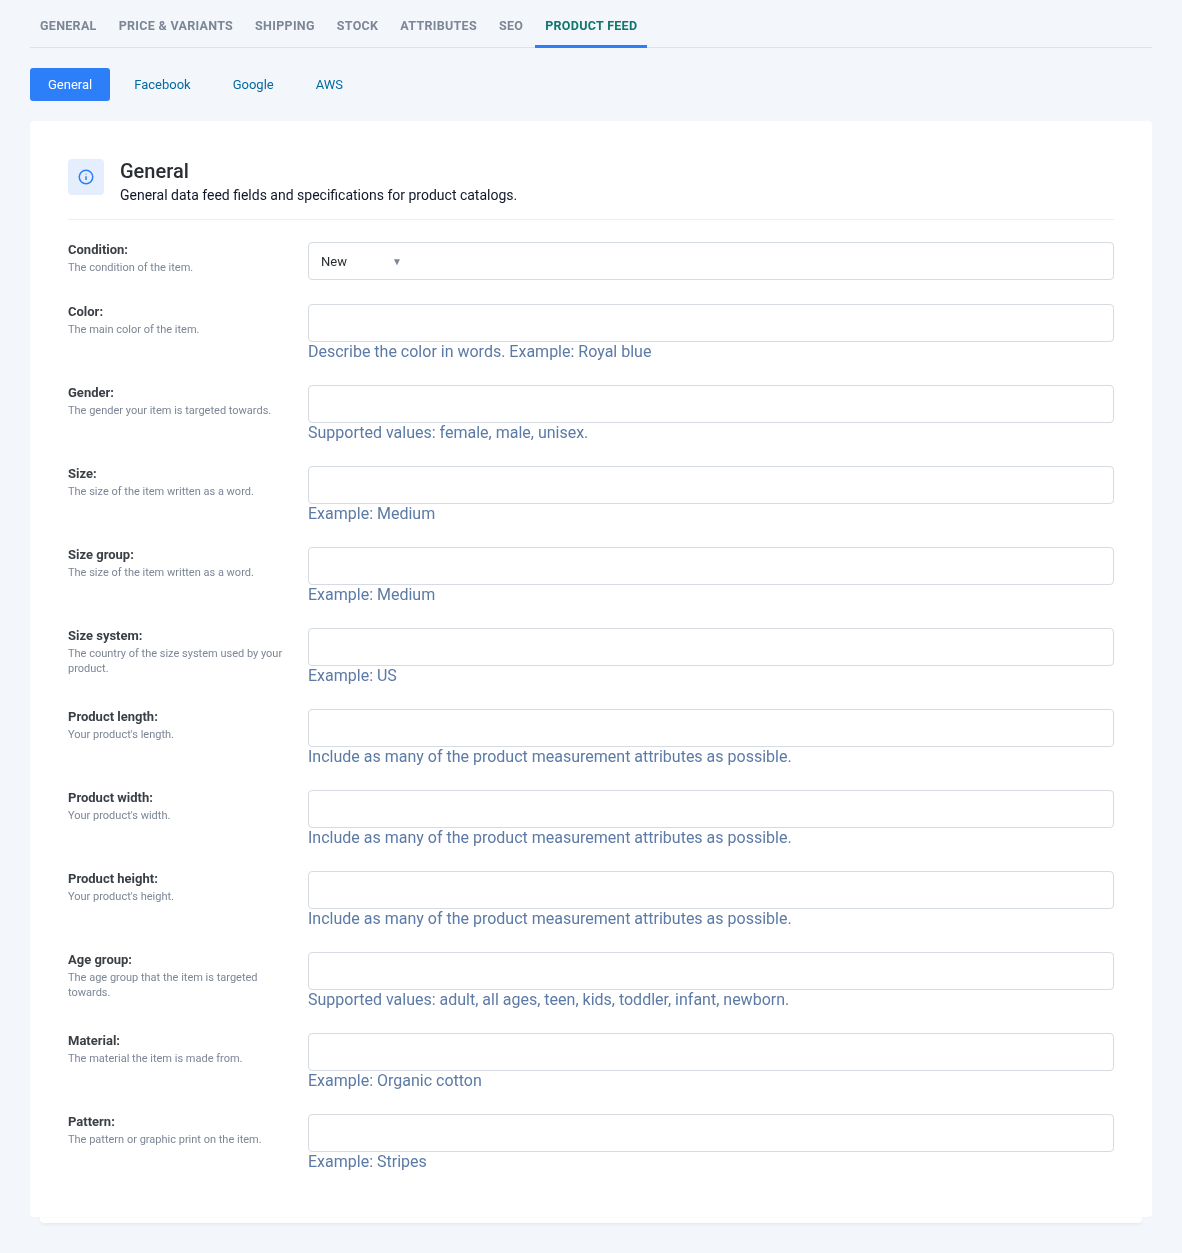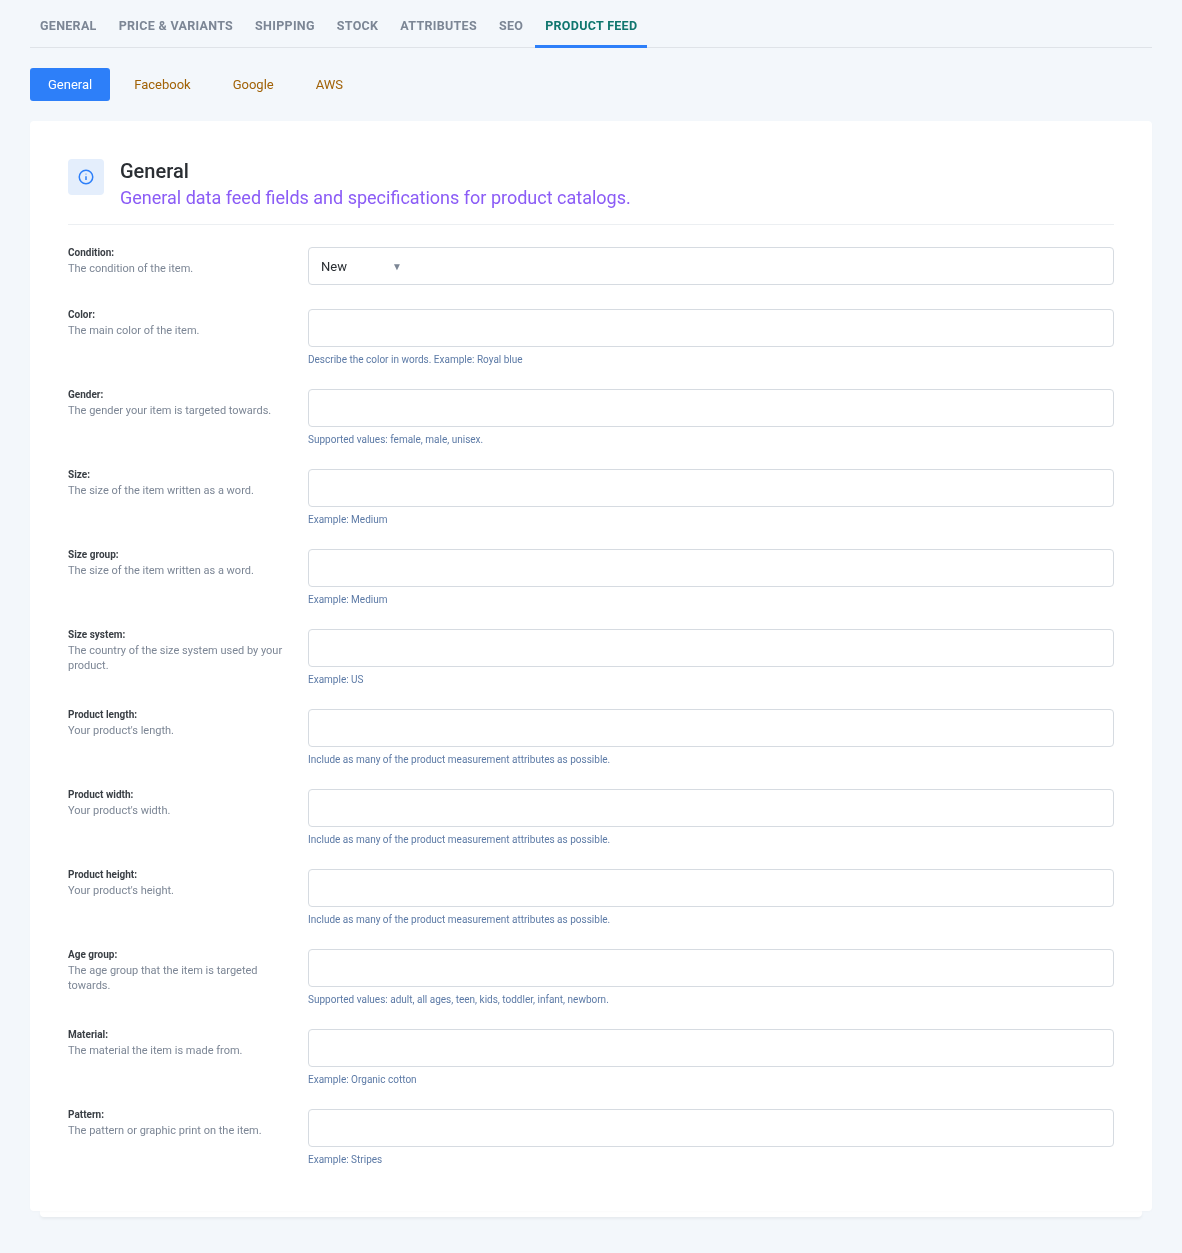--- a/index.html
+++ b/index.html
@@ -43,7 +43,7 @@
   .sub-tabs .subtab {
     padding: 9px 18px;
     font-size: 13px;
-    color: #a16207;
+    color: #0369a1;
     cursor: pointer;
     border-radius: 3px;
     margin-right: 6px;

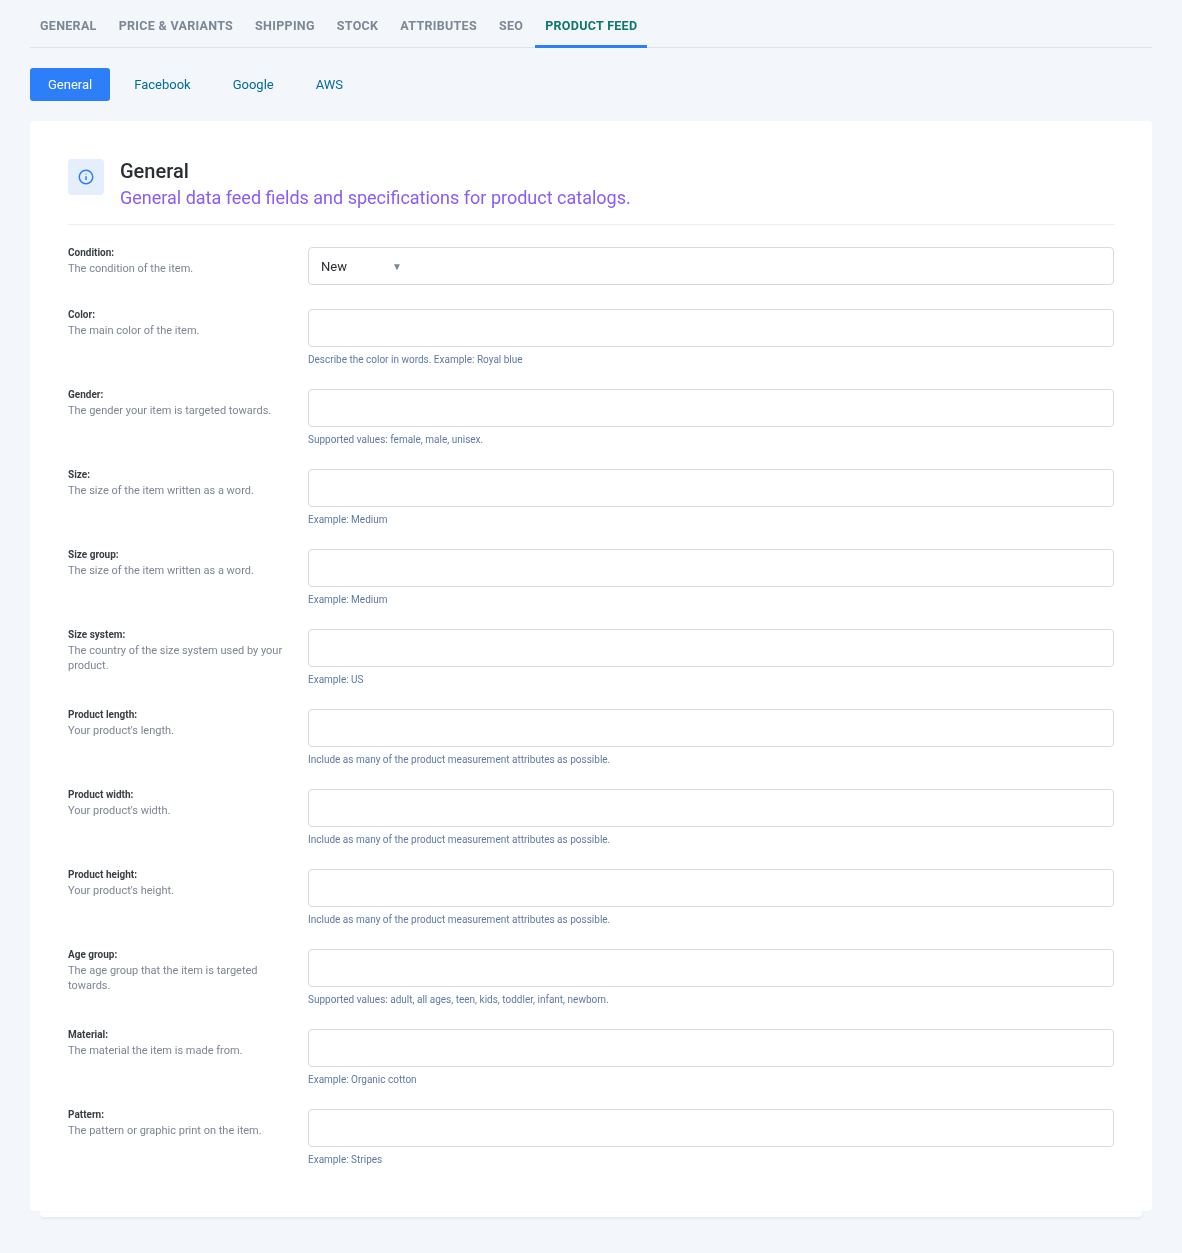--- a/index.html
+++ b/index.html
@@ -95,8 +95,8 @@
     margin-bottom: 4px;
   }
   .section-titles p {
-    font-size: 18px;
-    color: #8b5cf6;
+    font-size: 14px;
+    color: #0f172a;
   }
   
   .form-row {

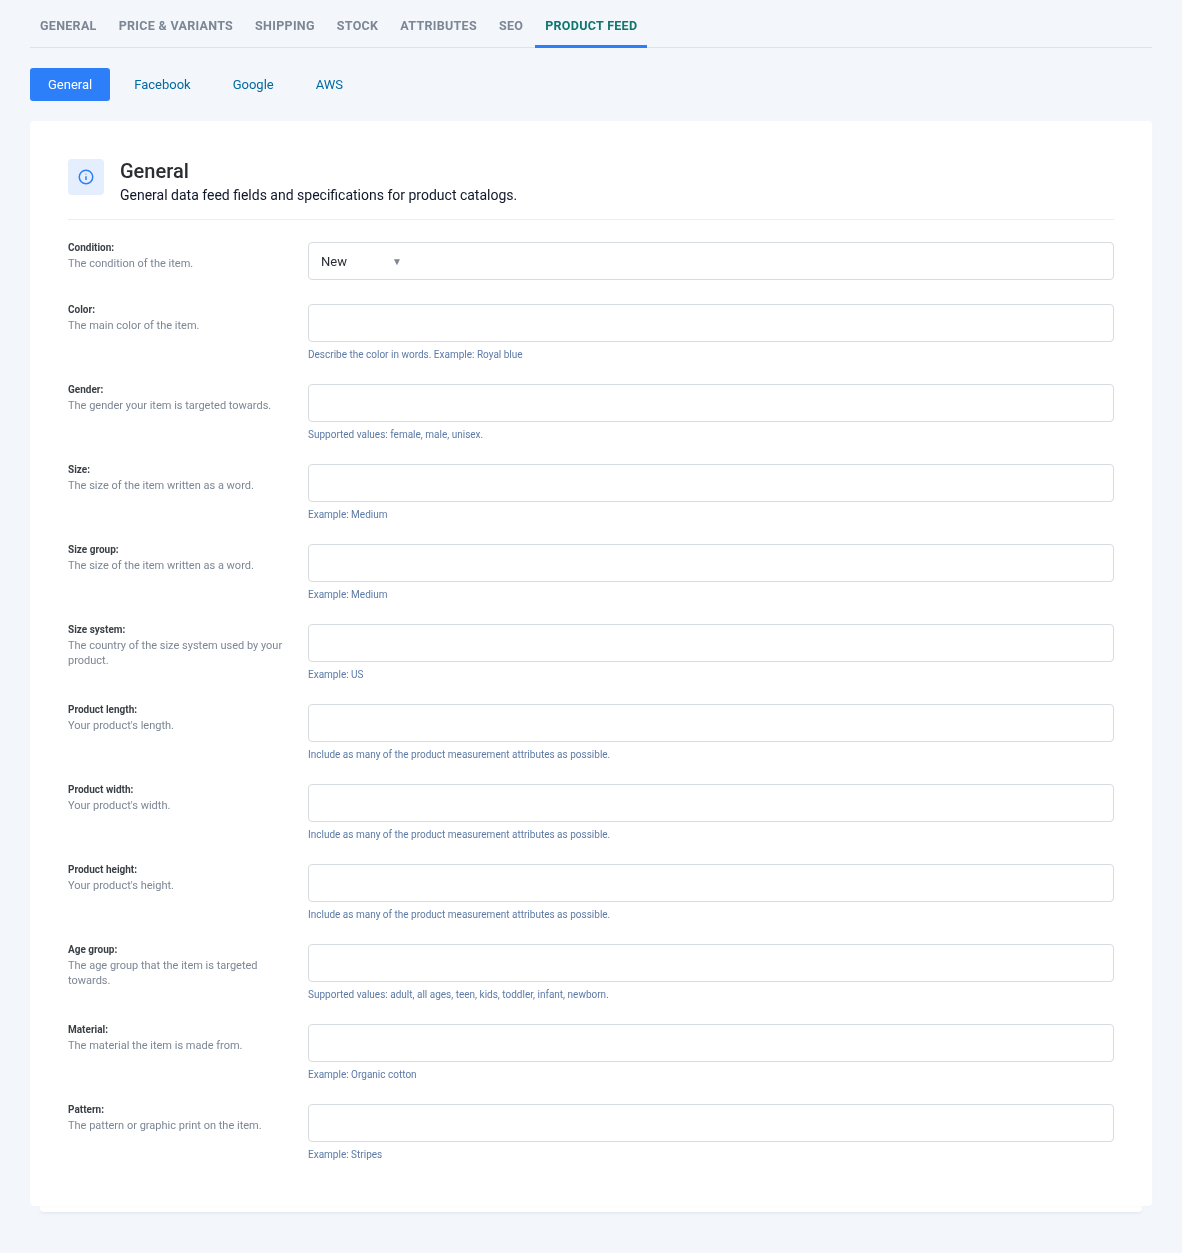--- a/index.html
+++ b/index.html
@@ -108,7 +108,7 @@
     padding-right: 20px;
   }
   .form-label-col .lbl {
-    font-size: 10px;
+    font-size: 13px;
     font-weight: 700;
     color: #3a3f45;
     margin-bottom: 3px;

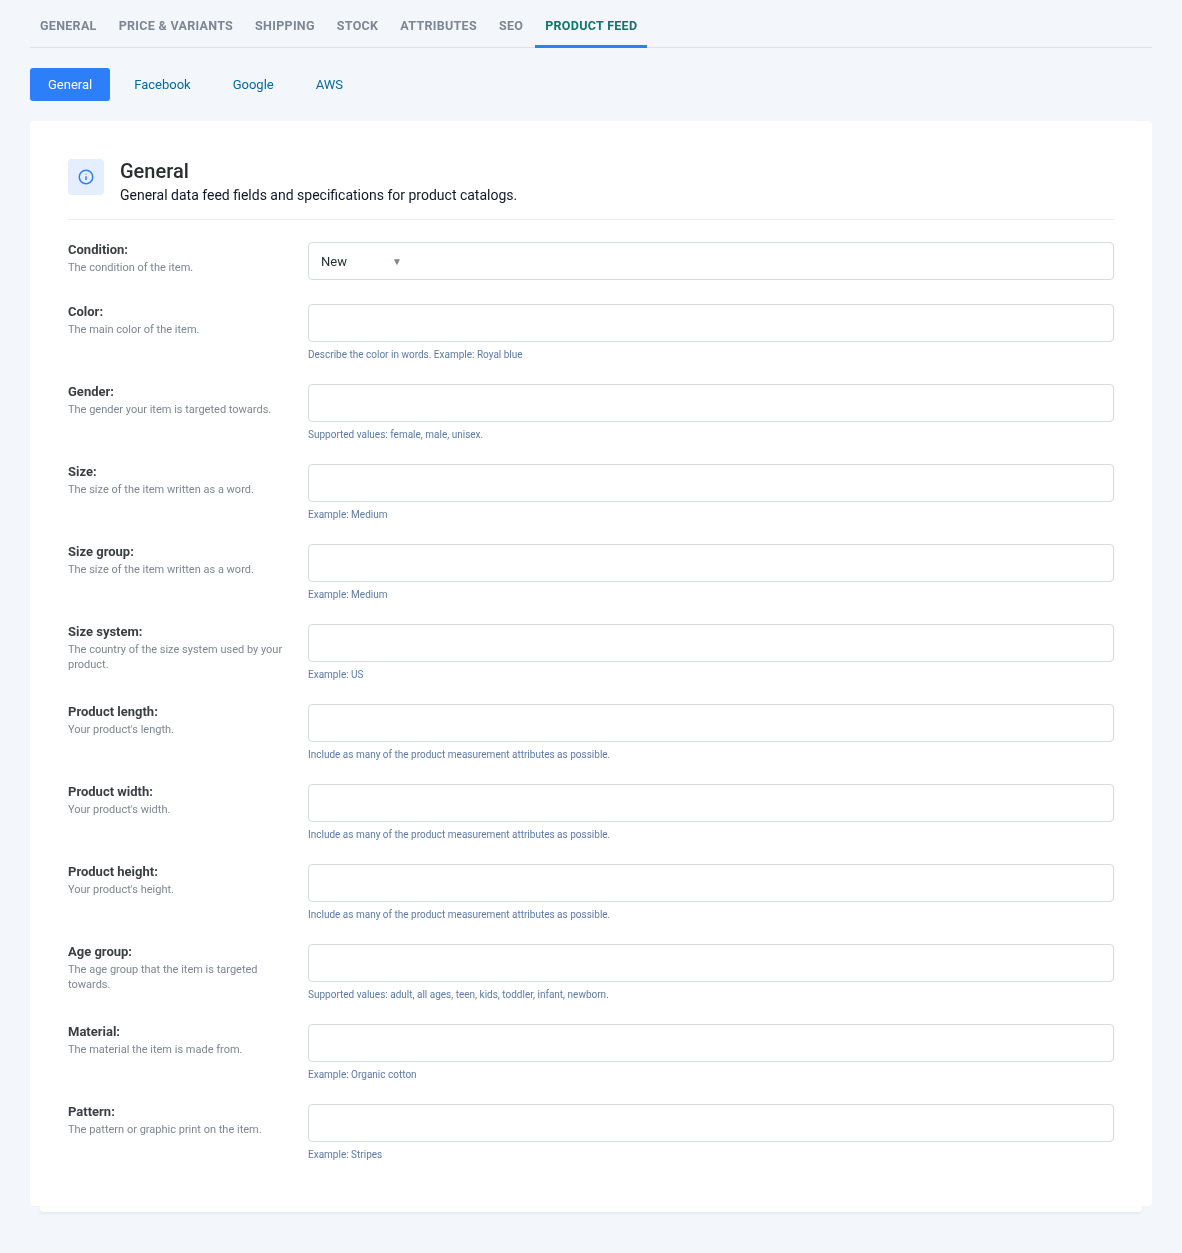--- a/index.html
+++ b/index.html
@@ -144,9 +144,8 @@
     font-size:10px;
   }
   .form-input-col .hint {
-    font-size: 10px;
+    font-size: 16px;
     color: #5c7aa6;
-    margin-top: 7px;
   }
 </style>
 </head>

